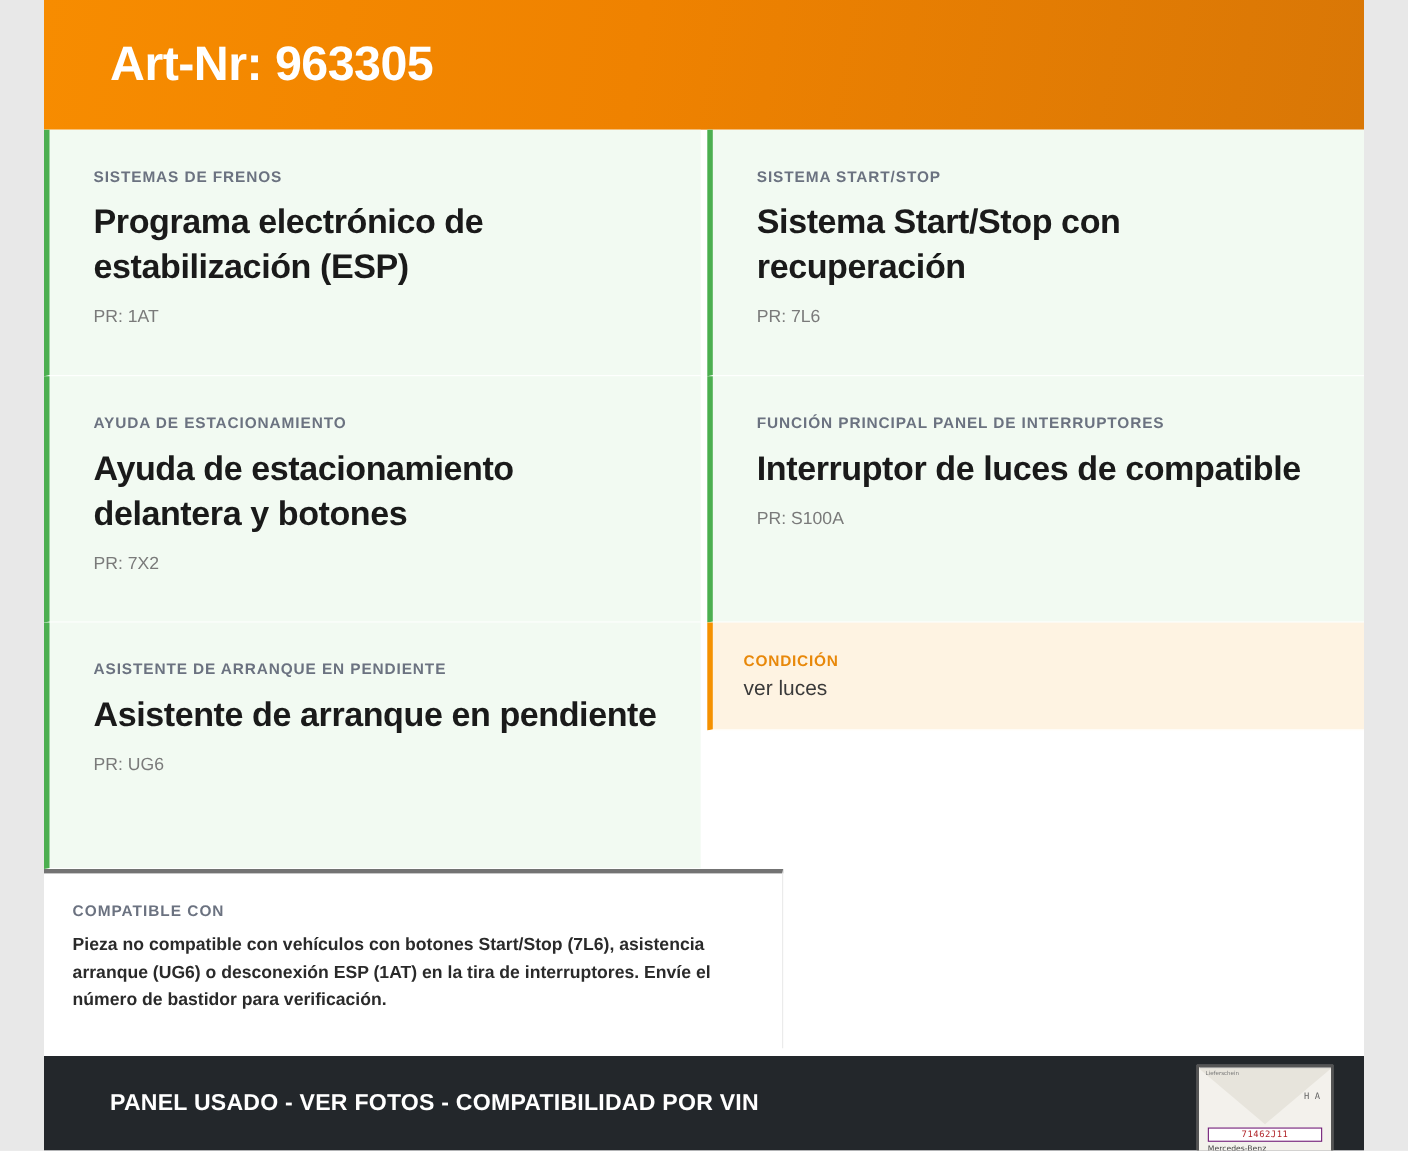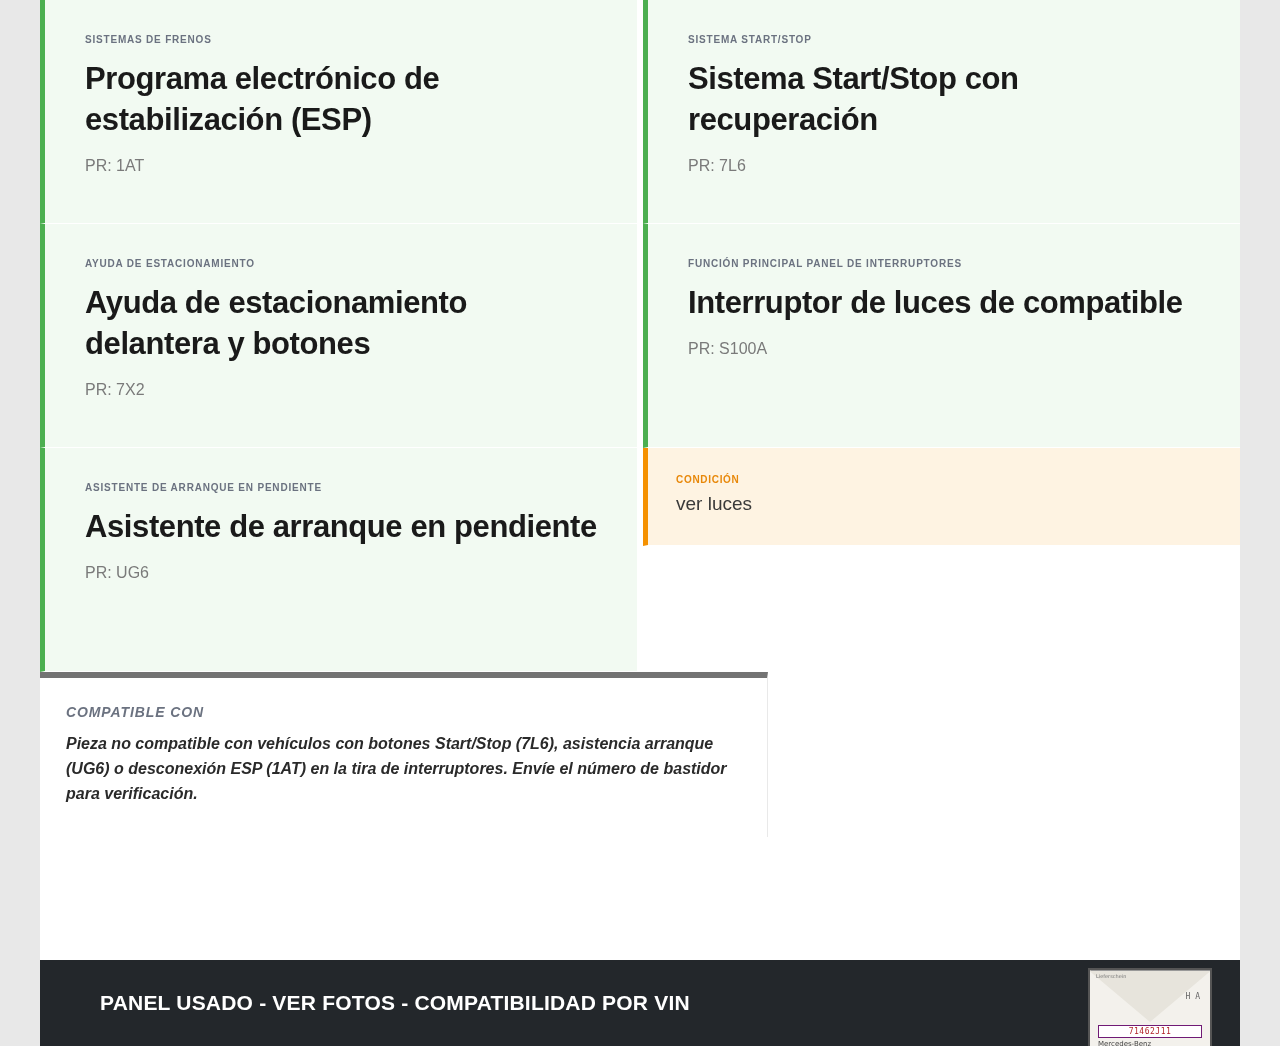--- a/index.html
+++ b/index.html
@@ -216,6 +216,9 @@
 <div class="page">
   <div class="sheet">
 
+    <div class="header">
+      <div class="header-title">Art-Nr: 963305</div>
+    </div>
 
     <div class="grid">
 

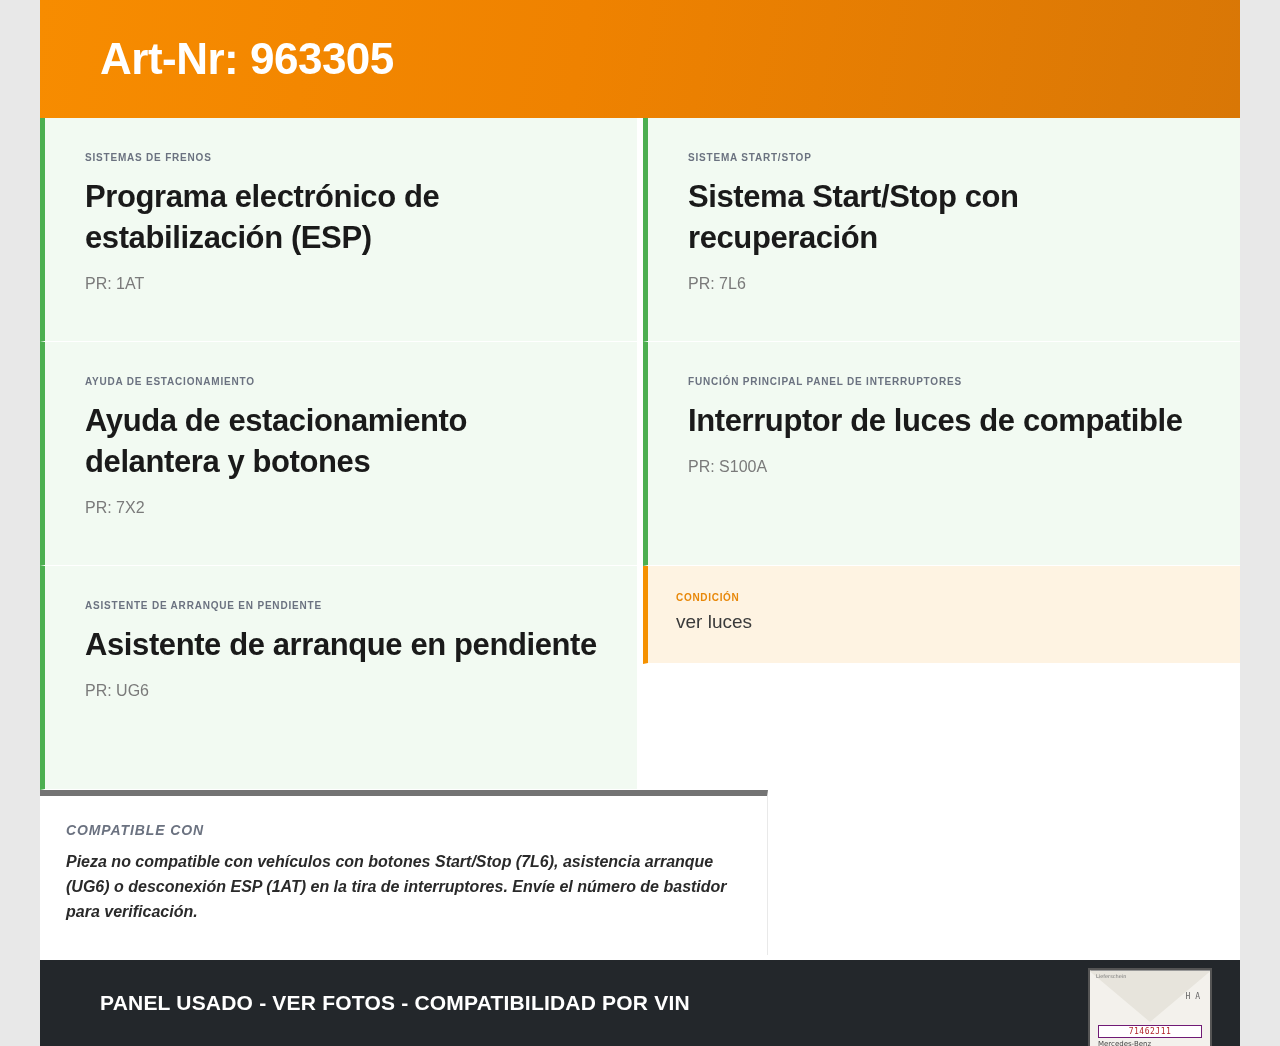--- a/index.html
+++ b/index.html
@@ -66,7 +66,7 @@
     border-bottom: none;
   }
   .cat {
-    font-size: 10px;
+    font-size: 14px;
     font-weight: bold;
     letter-spacing: 0.8px;
     color: #6b7280;

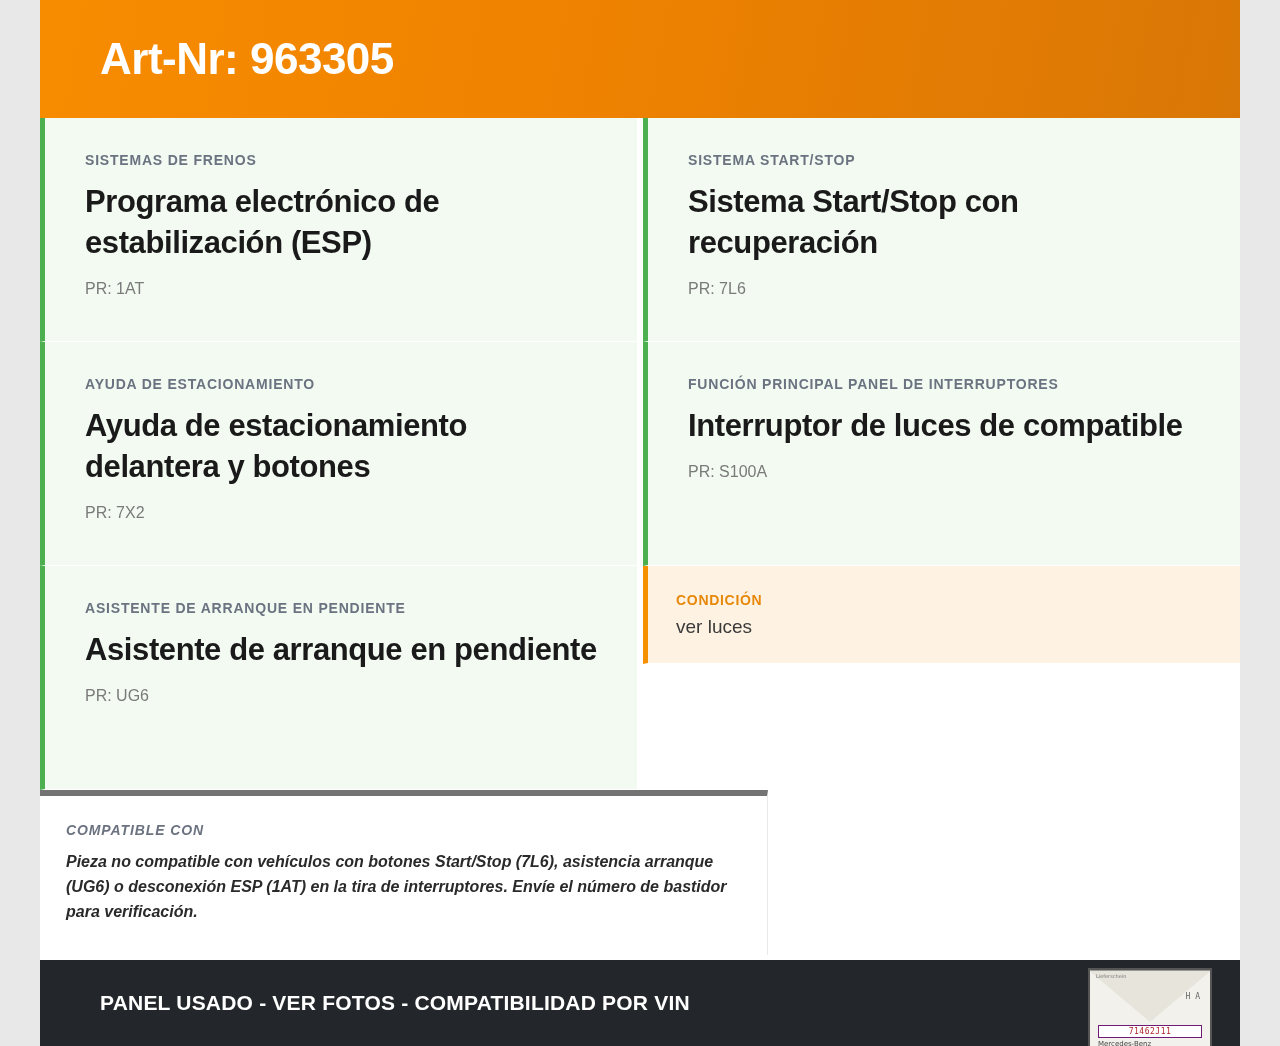--- a/index.html
+++ b/index.html
@@ -93,12 +93,11 @@
   
   .note {
     background: #ffffff;
-    border-top: 6px solid #737373;
+    border-top: 4px solid #737373;
     border-right: 1px solid #e9e9e9;
-    width: 728px;
+    width: 672px;
     padding: 26px 34px 30px 26px;
     min-height: 162px;
-    font-style: italic;
   }
   .note-cat {
     font-size: 14px;

